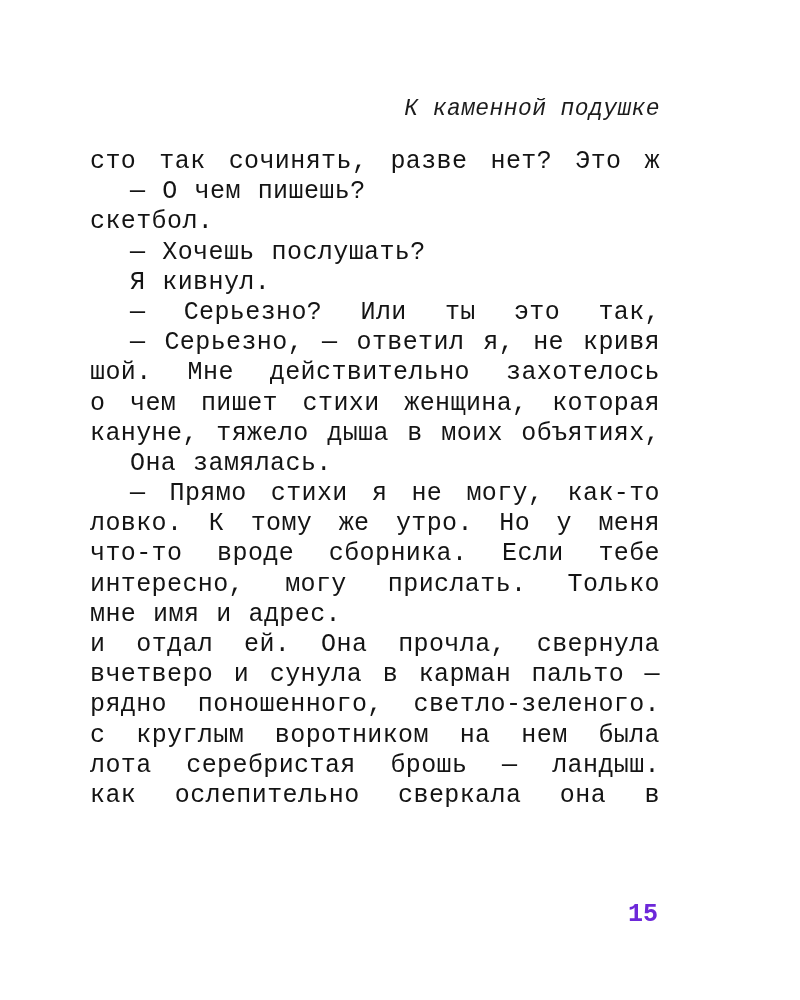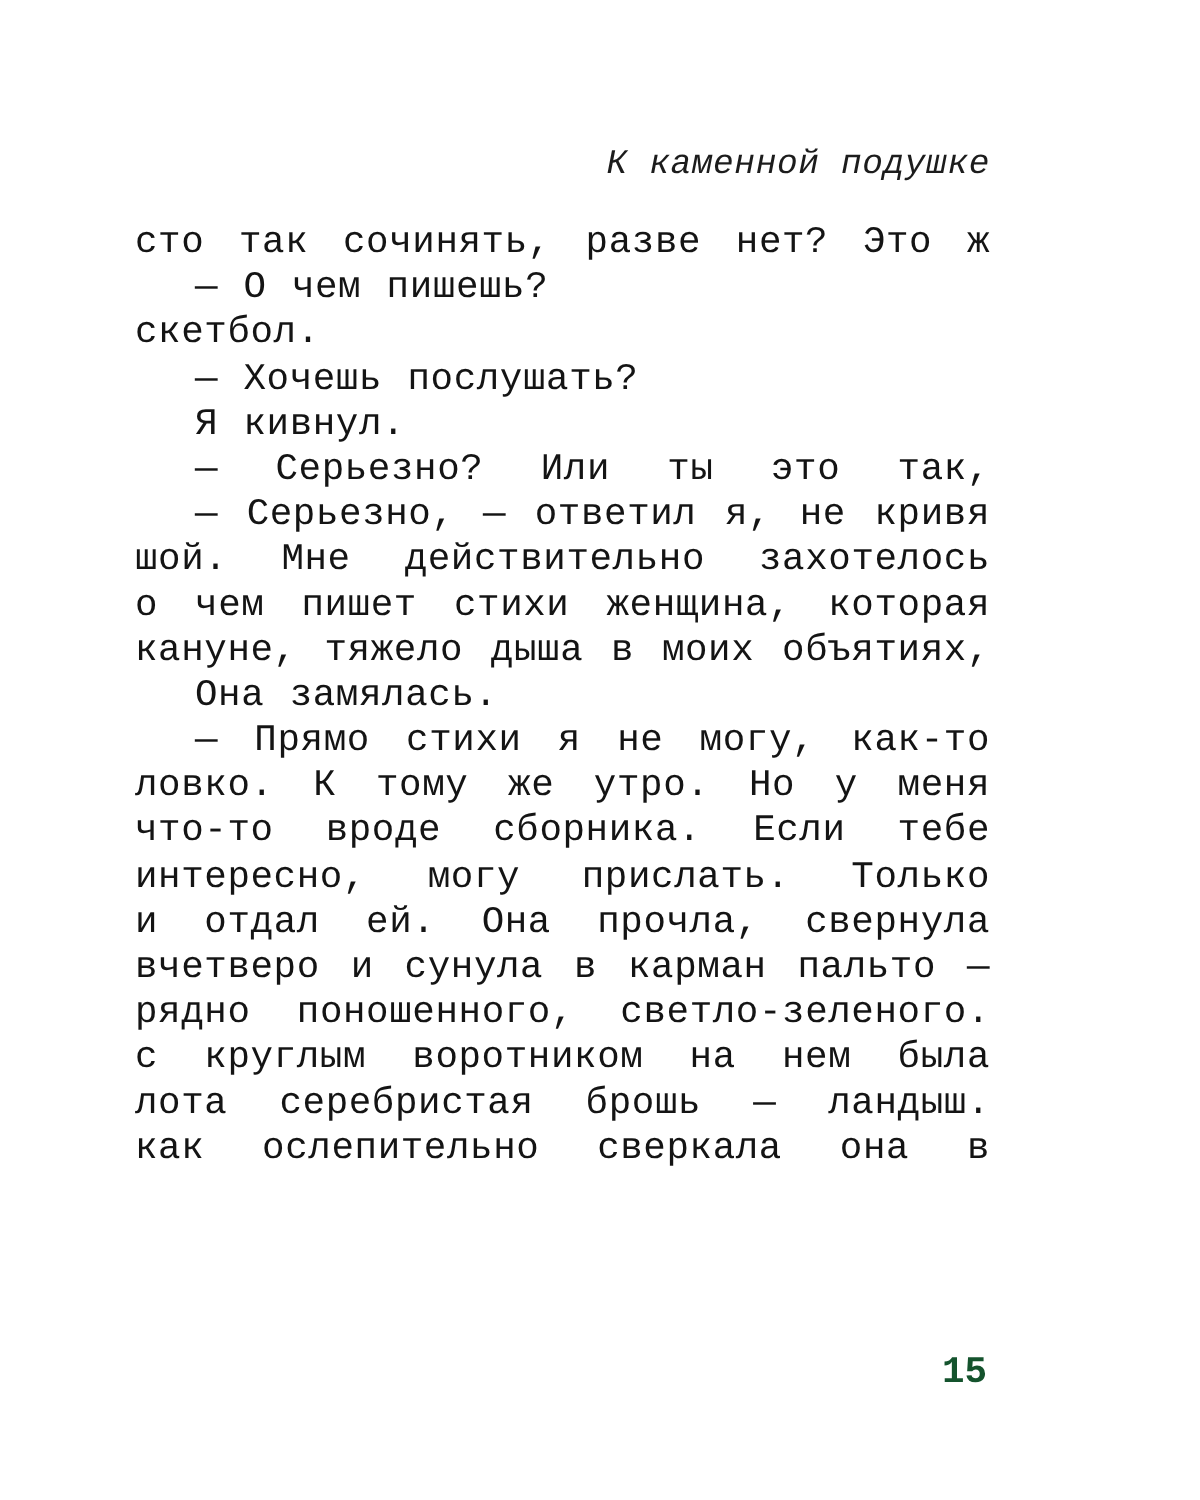--- a/index.html
+++ b/index.html
@@ -89,6 +89,7 @@
       <div class="text-line just">ловко. К тому же утро. Но у меня кривя</div>
       <div class="text-line just">что-то вроде сборника. Если тебе правда</div>
       <div class="text-line just">интересно, могу прислать. Только запиши</div>
+      <div class="text-line">мне имя и адрес.</div>
       <div class="text-line just">и отдал ей. Она прочла, свернула бумажку</div>
       <div class="text-line just">вчетверо и сунула в карман пальто — из-</div>
       <div class="text-line just">рядно поношенного, светло-зеленого. Рядом</div>

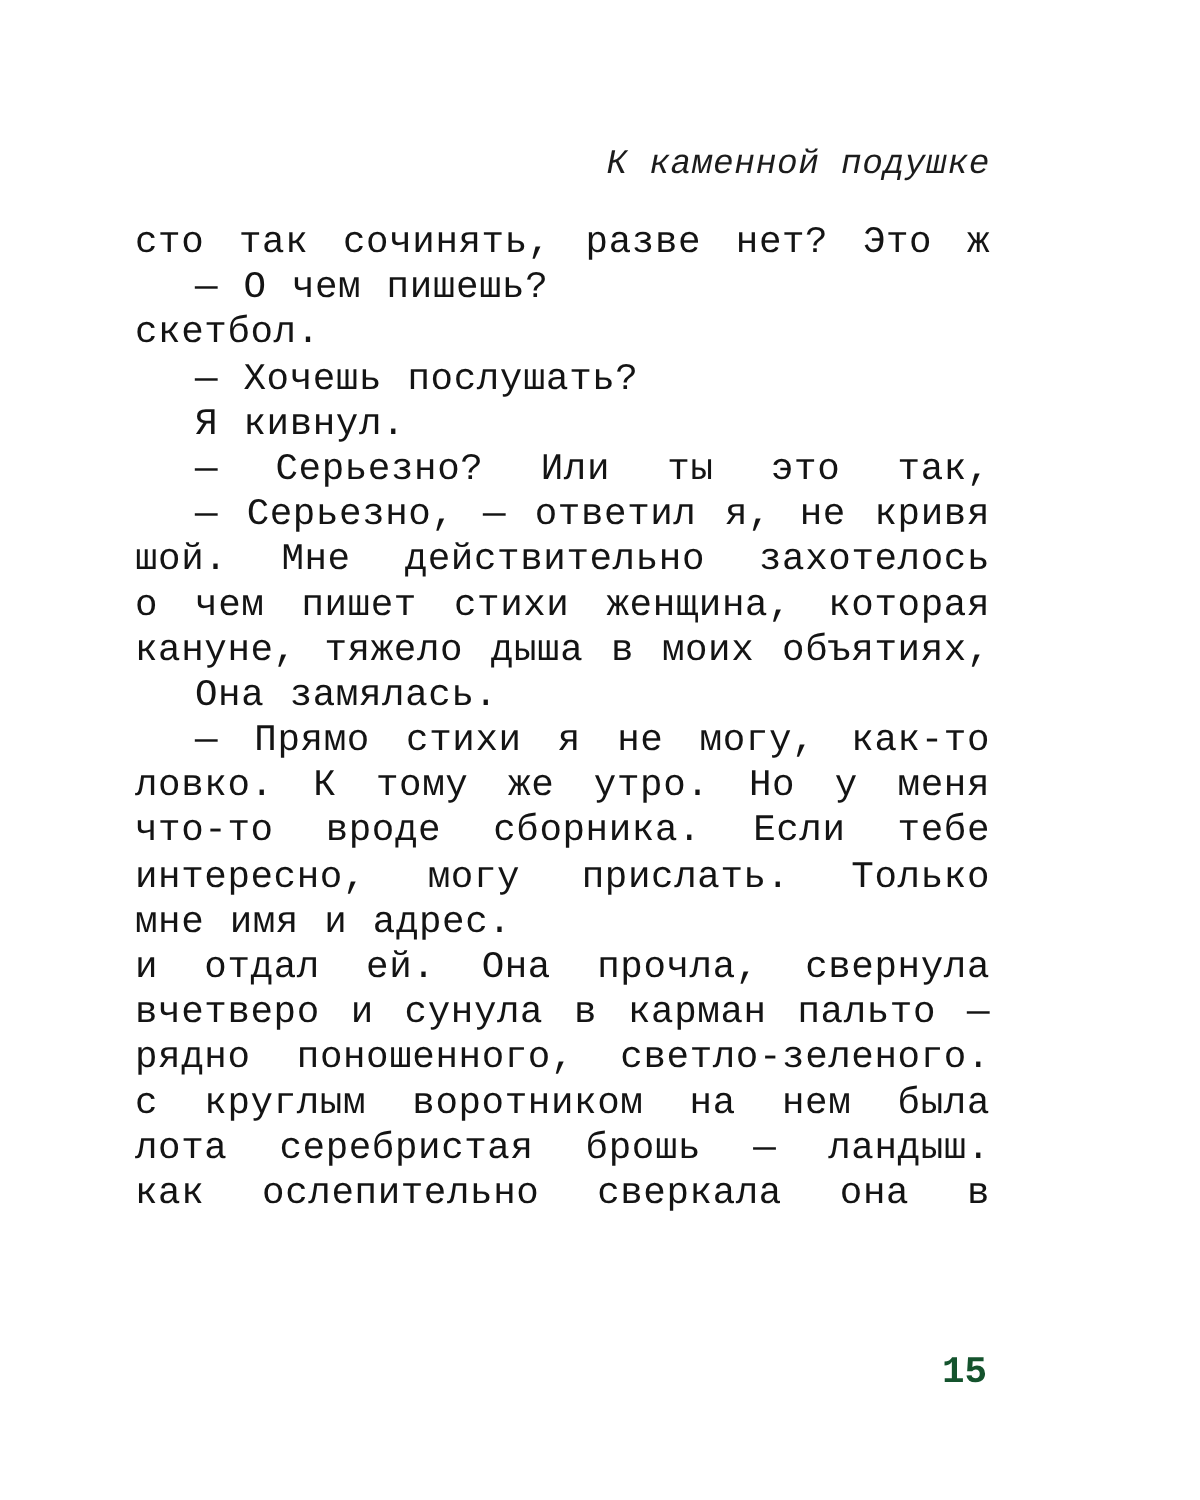--- a/index.html
+++ b/index.html
@@ -62,7 +62,7 @@
     font-weight: bold;
     font-size: 25px;
     line-height: 26px;
-    color: #14532d;
+    color: #6d28d9;
   }
 </style>
 </head>

